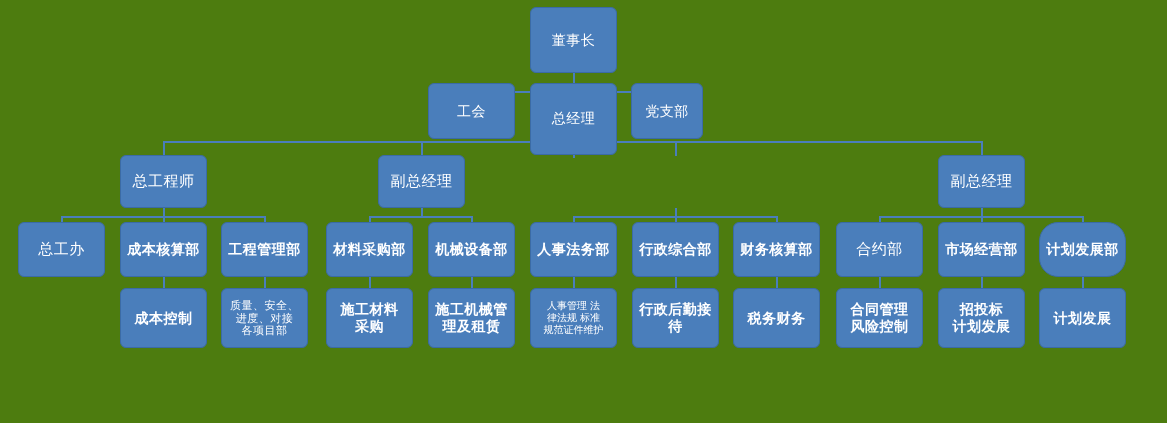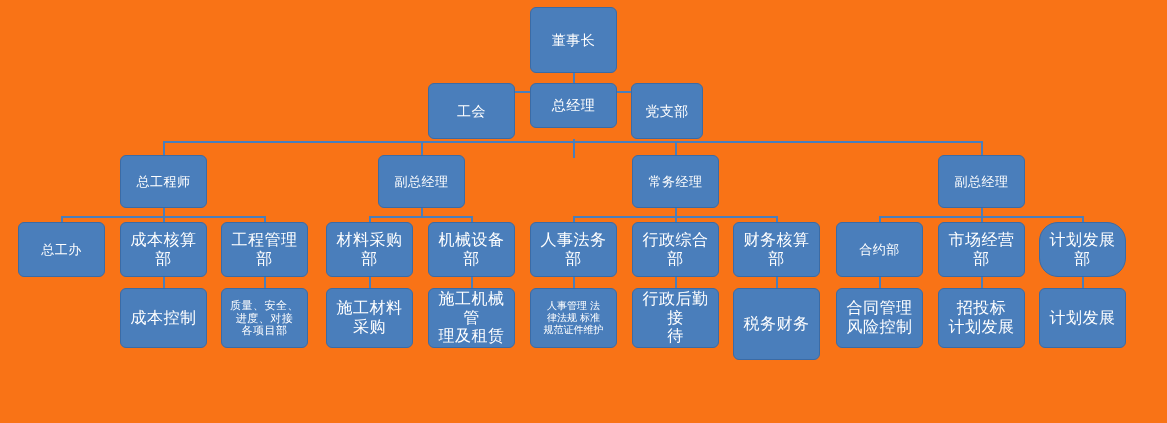--- a/index.html
+++ b/index.html
@@ -11,7 +11,7 @@
     position: relative;
     width: 1167px;
     height: 423px;
-    background: #f97316;
+    background: #4d7c0f;
     font-family: "Liberation Sans", "DejaVu Sans", sans-serif;
     overflow: hidden;
   }

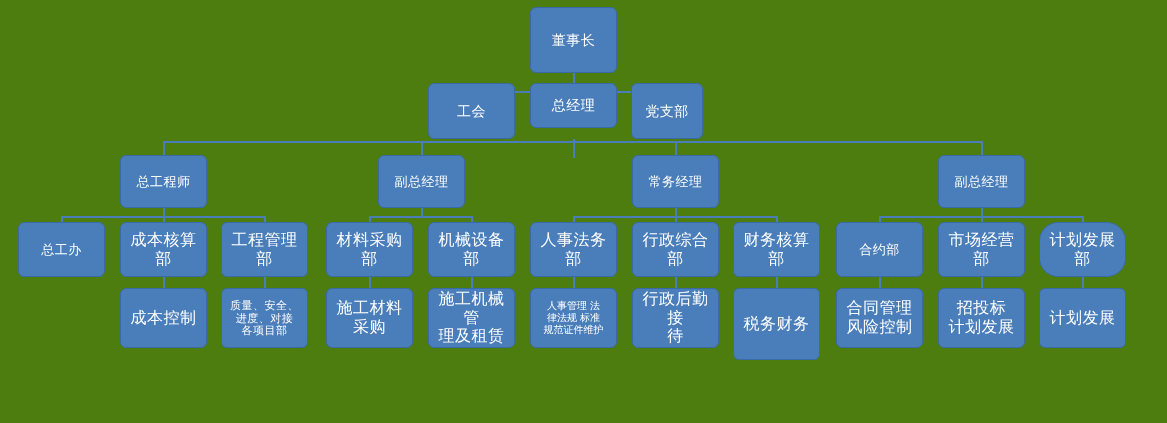--- a/index.html
+++ b/index.html
@@ -99,7 +99,7 @@
   <div class="node t14" style="left:530px; top:7px; width:87px; height:66px;">董事长</div>
 
   <div class="node t14" style="left:428px; top:83px; width:87px; height:56px;">工会</div>
-  <div class="node t14" style="left:530px; top:83px; width:87px; height:45px;">总经理</div>
+  <div class="node t14" style="left:530px; top:83px; width:87px; height:72px;font-family:Liberation Serif, serif;">总经理</div>
   <div class="node t14" style="left:631px; top:83px; width:72px; height:56px;">党支部</div>
 
   <div class="node t13" style="left:120px; top:155px; width:87px; height:53px;">总工程师</div>

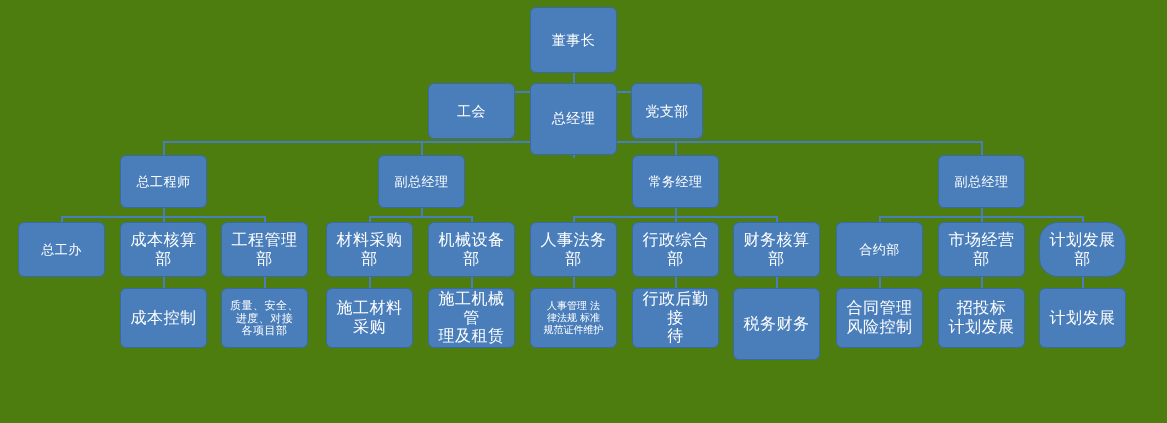--- a/index.html
+++ b/index.html
@@ -32,7 +32,7 @@
     white-space: pre-line;
   }
   .node.t14 { font-size: 14px; }
-  .node.t13 { font-size: 13px; }
+  .node.t13 { font-size: 15px; font-family: Liberation Serif, serif; }
   .node.t12 { font-size: 16px; }
   .node.t11 { font-size: 11px; }
   .node.t10 { font-size: 10px; letter-spacing: 0; }

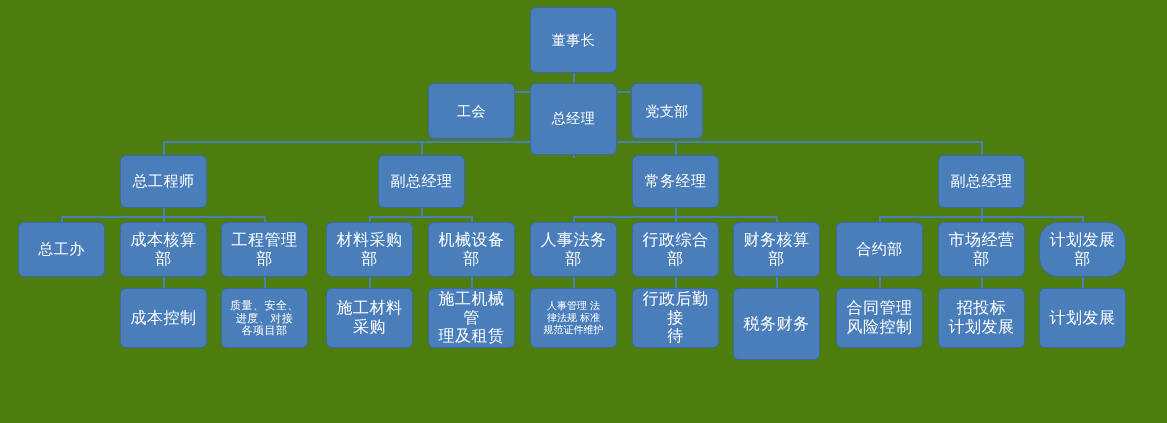--- a/index.html
+++ b/index.html
@@ -104,7 +104,6 @@
 
   <div class="node t13" style="left:120px; top:155px; width:87px; height:53px;">总工程师</div>
   <div class="node t13" style="left:378px; top:155px; width:87px; height:53px;">副总经理</div>
-  <div class="node t13" style="left:632px; top:155px; width:87px; height:53px;">常务经理</div>
   <div class="node t13" style="left:938px; top:155px; width:87px; height:53px;">副总经理</div>
 
   <div class="node t13" style="left:18px; top:222px; width:87px; height:55px;">总工办</div>

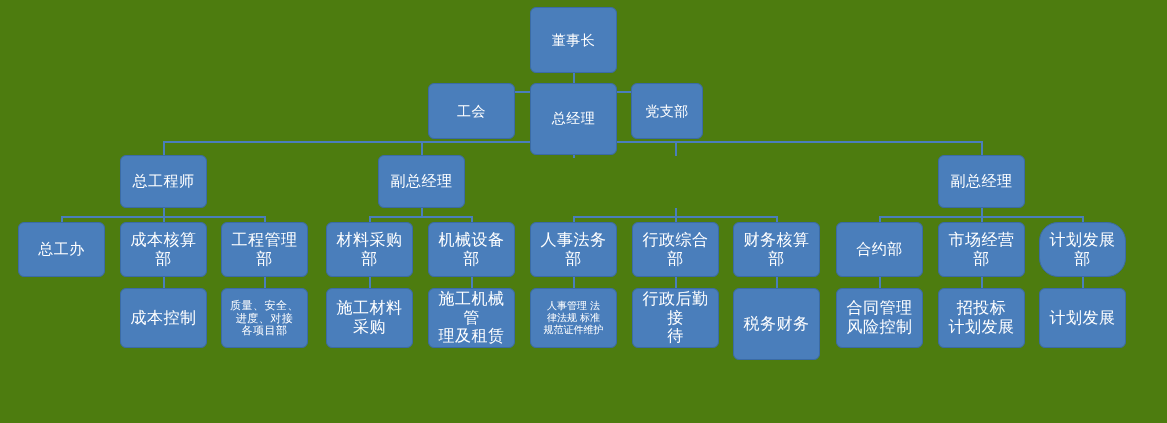--- a/index.html
+++ b/index.html
@@ -33,7 +33,7 @@
   }
   .node.t14 { font-size: 14px; }
   .node.t13 { font-size: 15px; font-family: Liberation Serif, serif; }
-  .node.t12 { font-size: 16px; }
+  .node.t12 { font-size: 14px; font-weight: bold; }
   .node.t11 { font-size: 11px; }
   .node.t10 { font-size: 10px; letter-spacing: 0; }
   .conn {

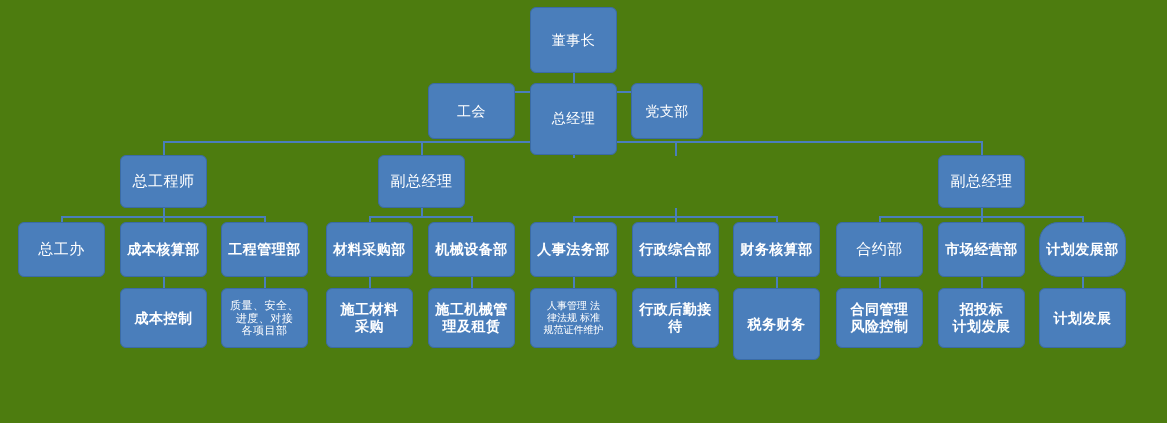--- a/index.html
+++ b/index.html
@@ -131,7 +131,7 @@
 规范证件维护</div>
   <div class="node t12" style="left:632px; top:288px; width:87px; height:60px;">行政后勤接
 待</div>
-  <div class="node t12" style="left:733px; top:288px; width:87px; height:72px;">税务财务</div>
+  <div class="node t12" style="left:733px; top:288px; width:87px; height:60px;">税务财务</div>
   <div class="node t12" style="left:836px; top:288px; width:87px; height:60px;">合同管理
 风险控制</div>
   <div class="node t12" style="left:938px; top:288px; width:87px; height:60px;">招投标

